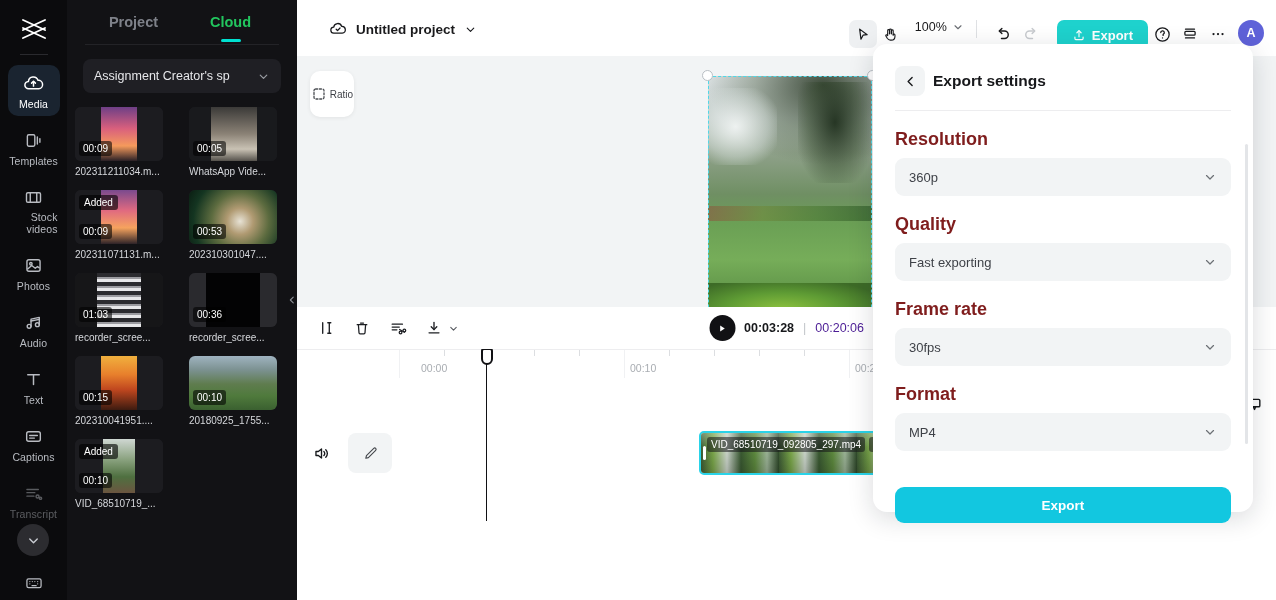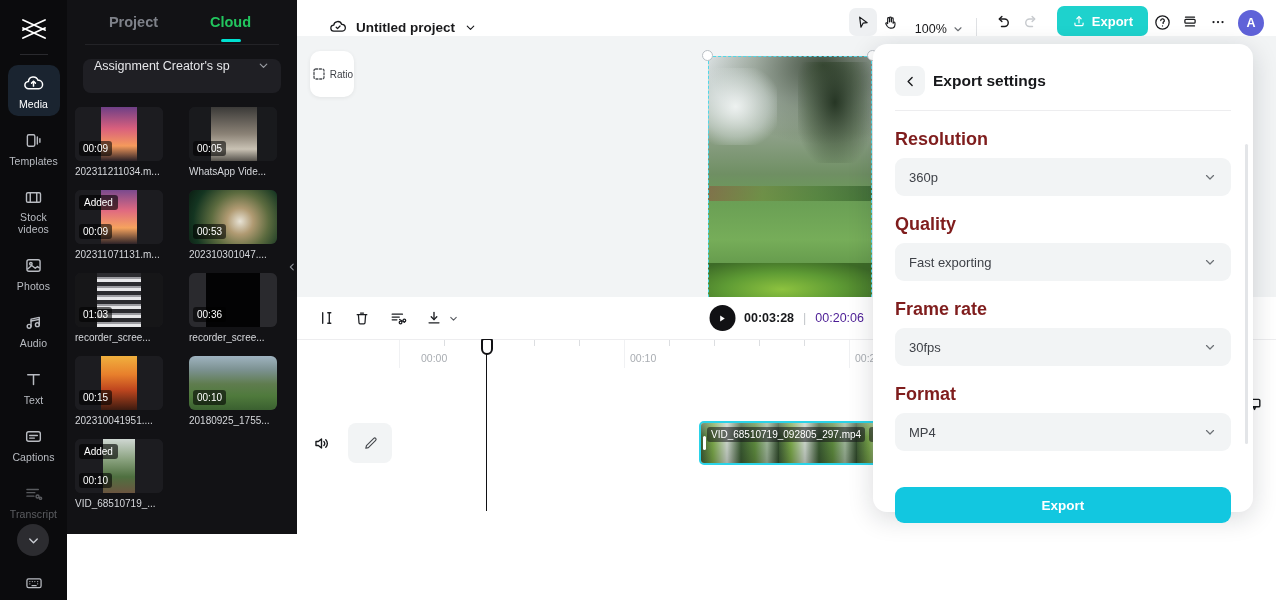--- a/index.html
+++ b/index.html
@@ -38,7 +38,7 @@
 
   
   .media-panel {
-    width: 230px; flex: 0 0 230px; height: 534px; background: #121215;
+    width: 230px; flex: 0 0 230px; height: 600px; background: #121215;
     position: relative; overflow: hidden;
   }
   .mp-tabs { display:flex; gap: 0; padding: 0 18px; height: 44px; align-items:center; }

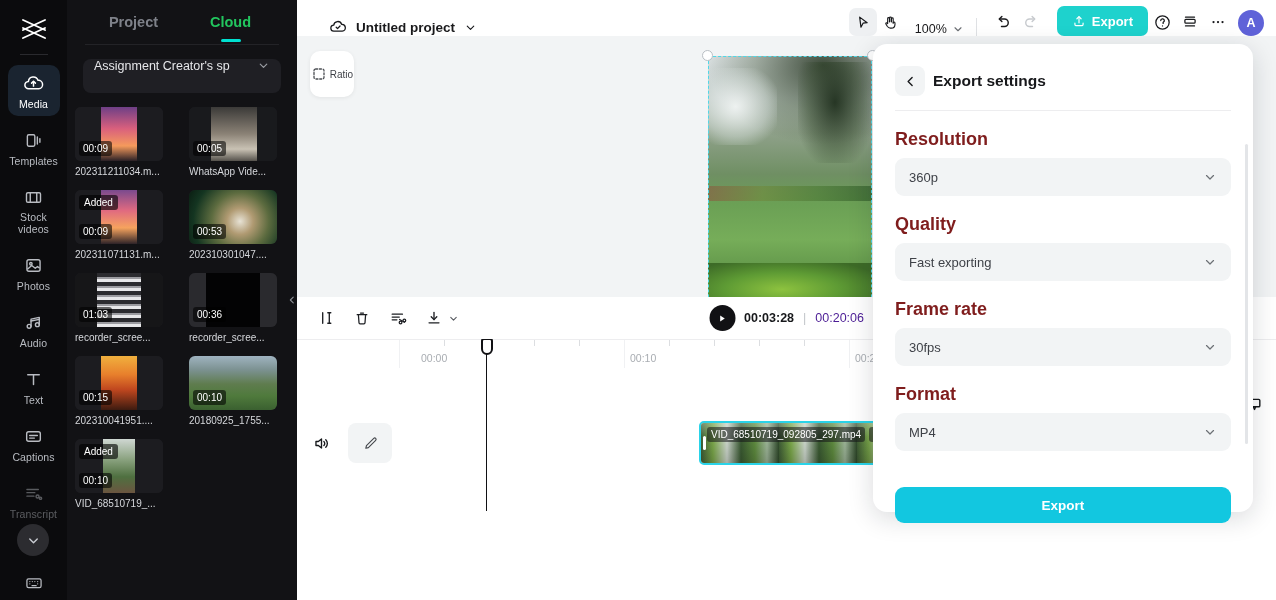--- a/index.html
+++ b/index.html
@@ -91,7 +91,7 @@
   .main { flex: 1; height: 600px; background: #ffffff; position: relative; display:flex; flex-direction: column; }
 
   
-  .topbar { height: 36px; display:flex; align-items:flex-end; padding: 0 12px; gap: 0; flex: 0 0 36px; }
+  .topbar { height: 36px; display:flex; align-items:flex-start; padding: 0 12px; gap: 0; flex: 0 0 36px; margin-top: 20px; }
   .proj { display:flex; align-items:center; gap: 9px; margin-left: 20px; cursor:pointer; }
   .proj-name { font-size: 13.5px; font-weight: 700; color:#1a1a1c; }
   .tb-spacer { flex: 1; }

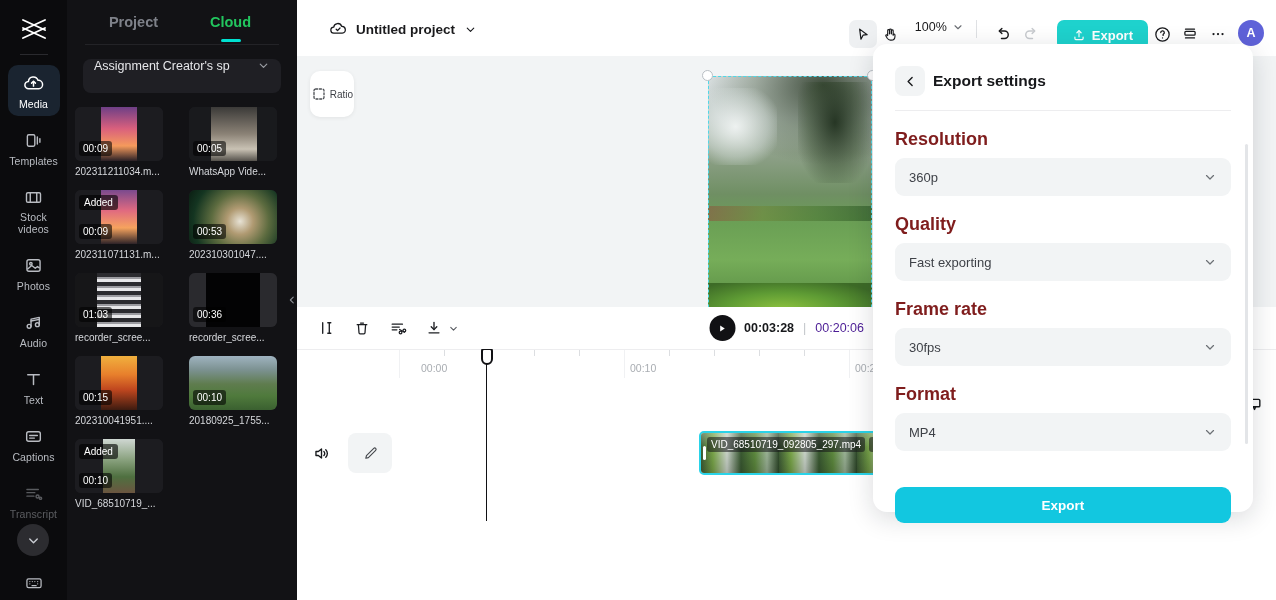--- a/index.html
+++ b/index.html
@@ -55,7 +55,7 @@
   .mp-divider { height:1px; background:#232327; margin: 0 18px; }
   .mp-select {
     margin: 14px 16px 0; height: 34px; background: #1f1f24; border-radius: 8px;
-    display:flex; justify-content:space-between;
+    display:flex; align-items:center; justify-content:space-between;
     padding: 0 11px; color:#e6e7ea; font-size: 12.5px; cursor: pointer;
   }
   .mp-select .chev { color:#9a9da3; }

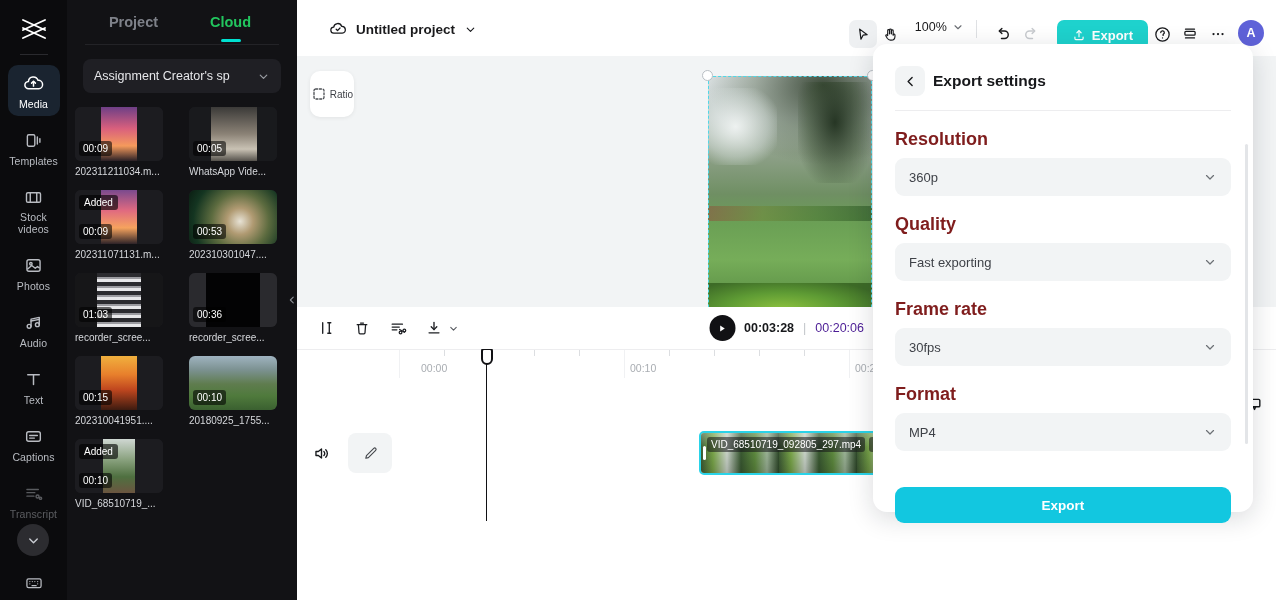--- a/index.html
+++ b/index.html
@@ -27,7 +27,7 @@
   .rail-item.active { background: #1a2430; color: #ffffff; }
   .rail-item .ico { width: 22px; height: 22px; display:flex; align-items:center; justify-content:center; }
   .rail-item .lbl { font-size: 10.5px; line-height: 12px; text-align: center; letter-spacing: .1px; }
-  .rail-item .lbl.two { line-height: 11.5px; }
+  .rail-item .lbl.two { line-height: 11.5px; text-align: right; }
   .rail-collapse {
     position: absolute; left: 17px; top: 524px; width: 32px; height: 32px;
     border-radius: 50%; background: #2c2c30; color:#c9ccd2;

